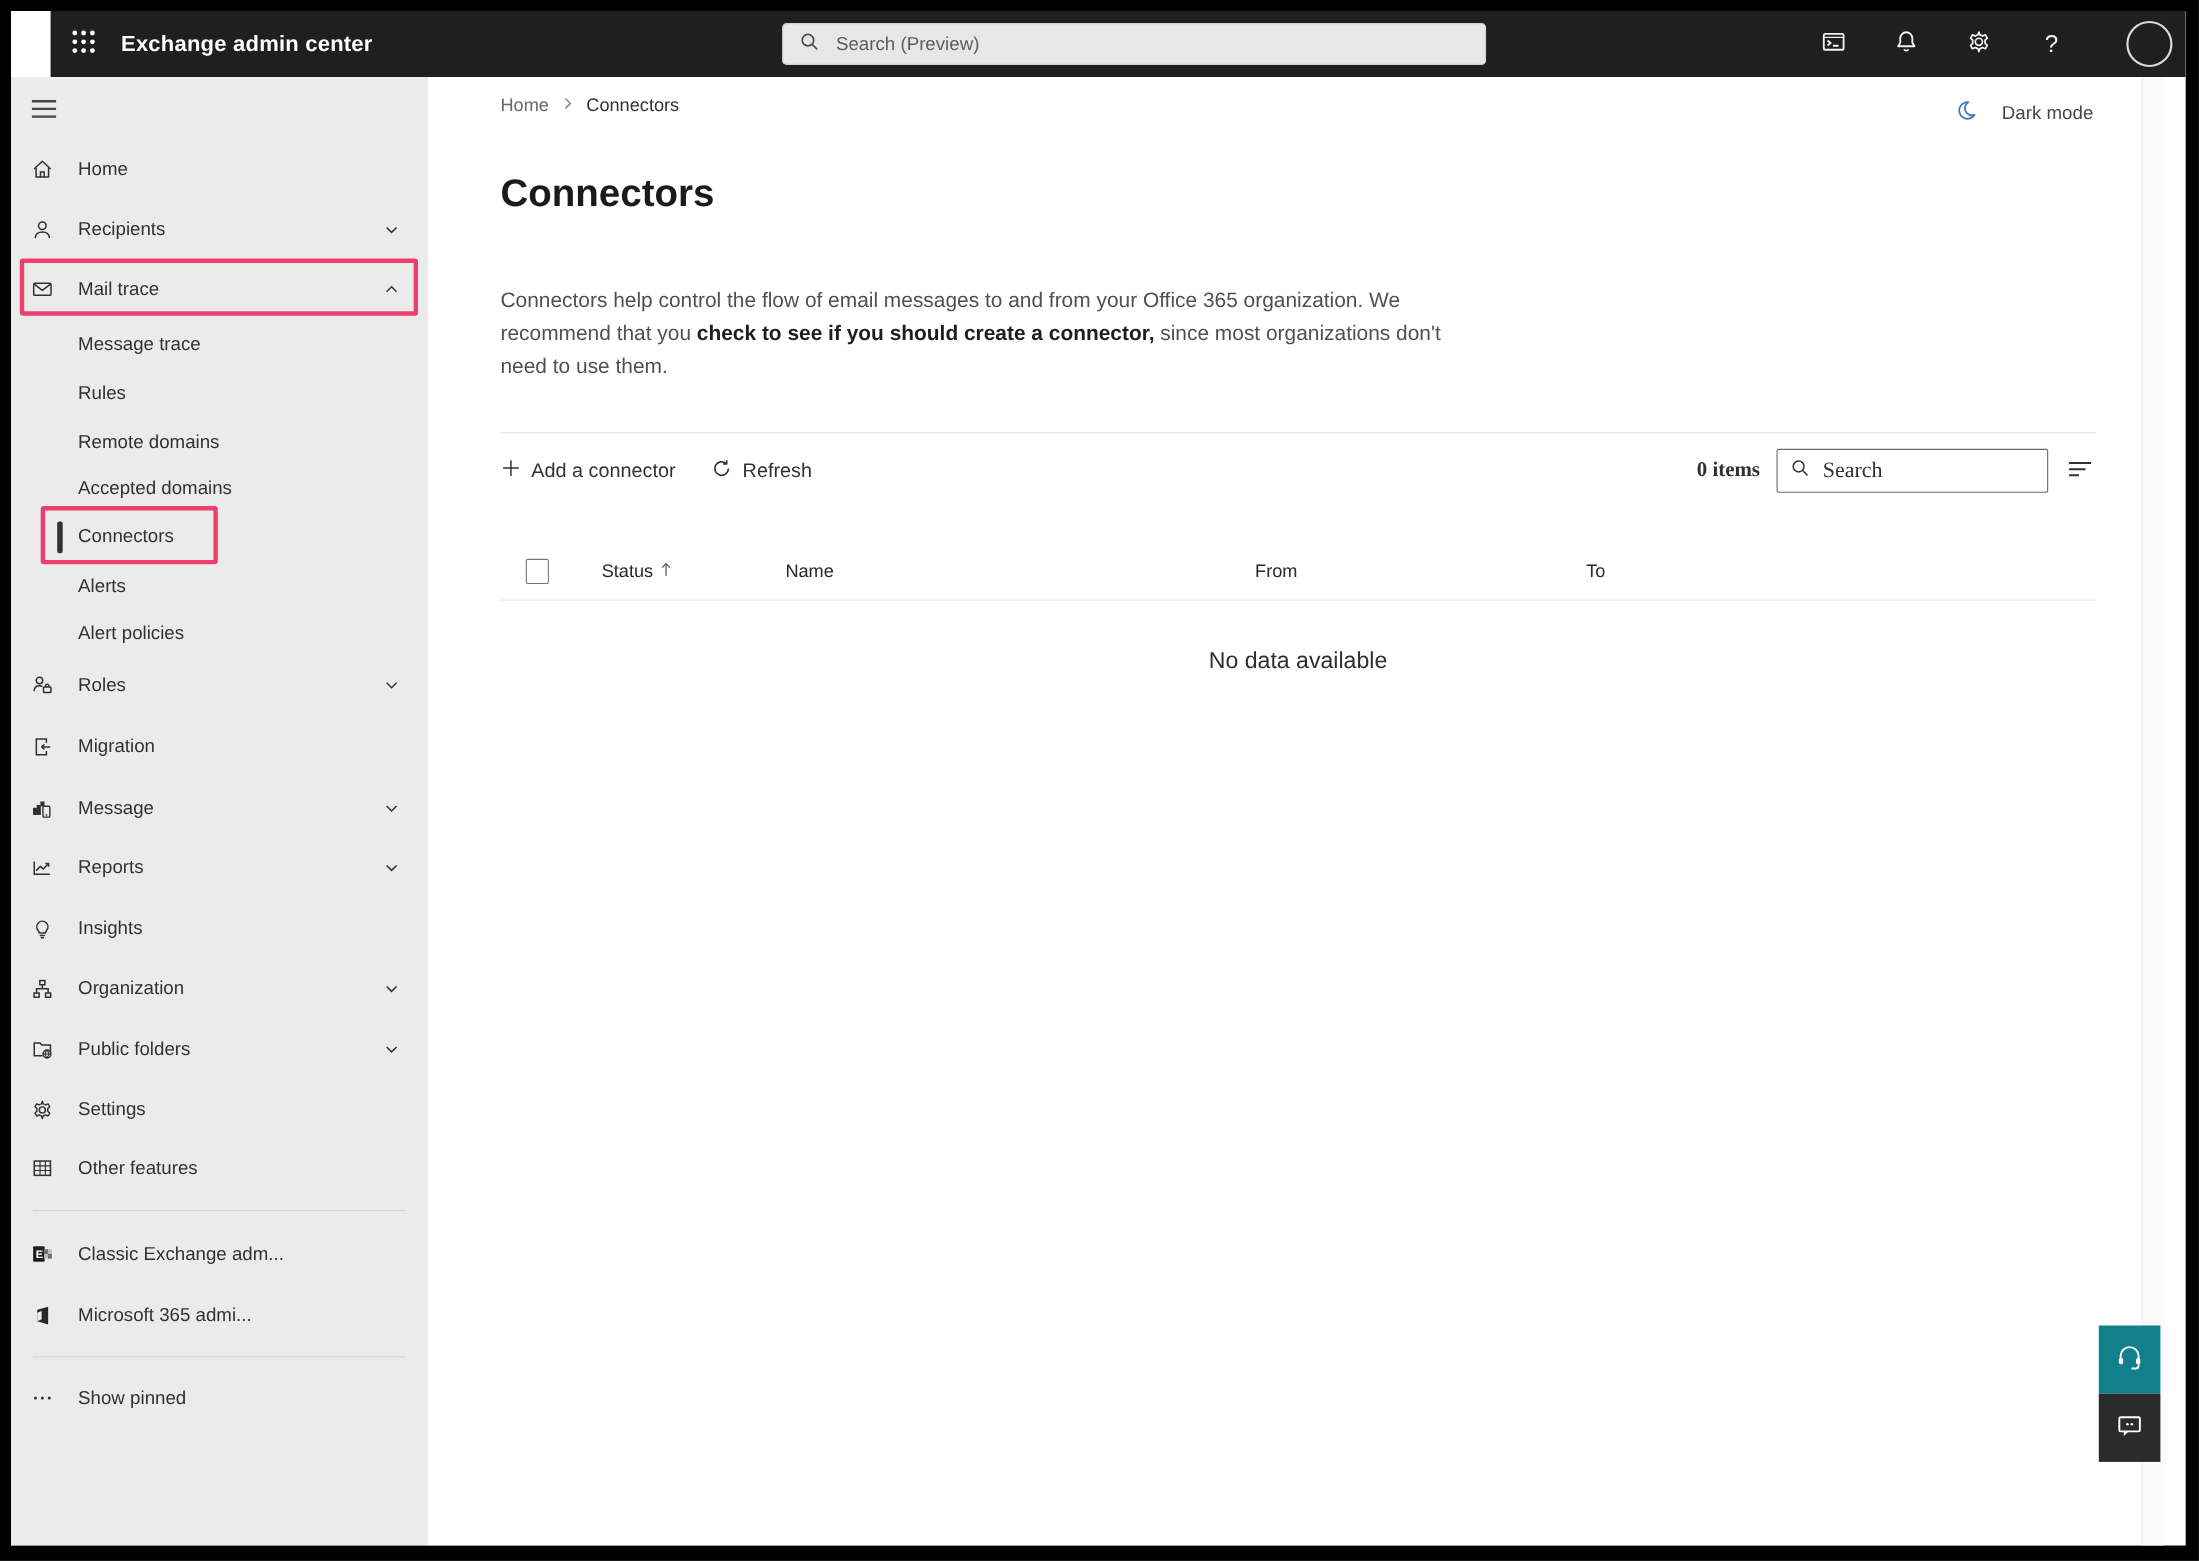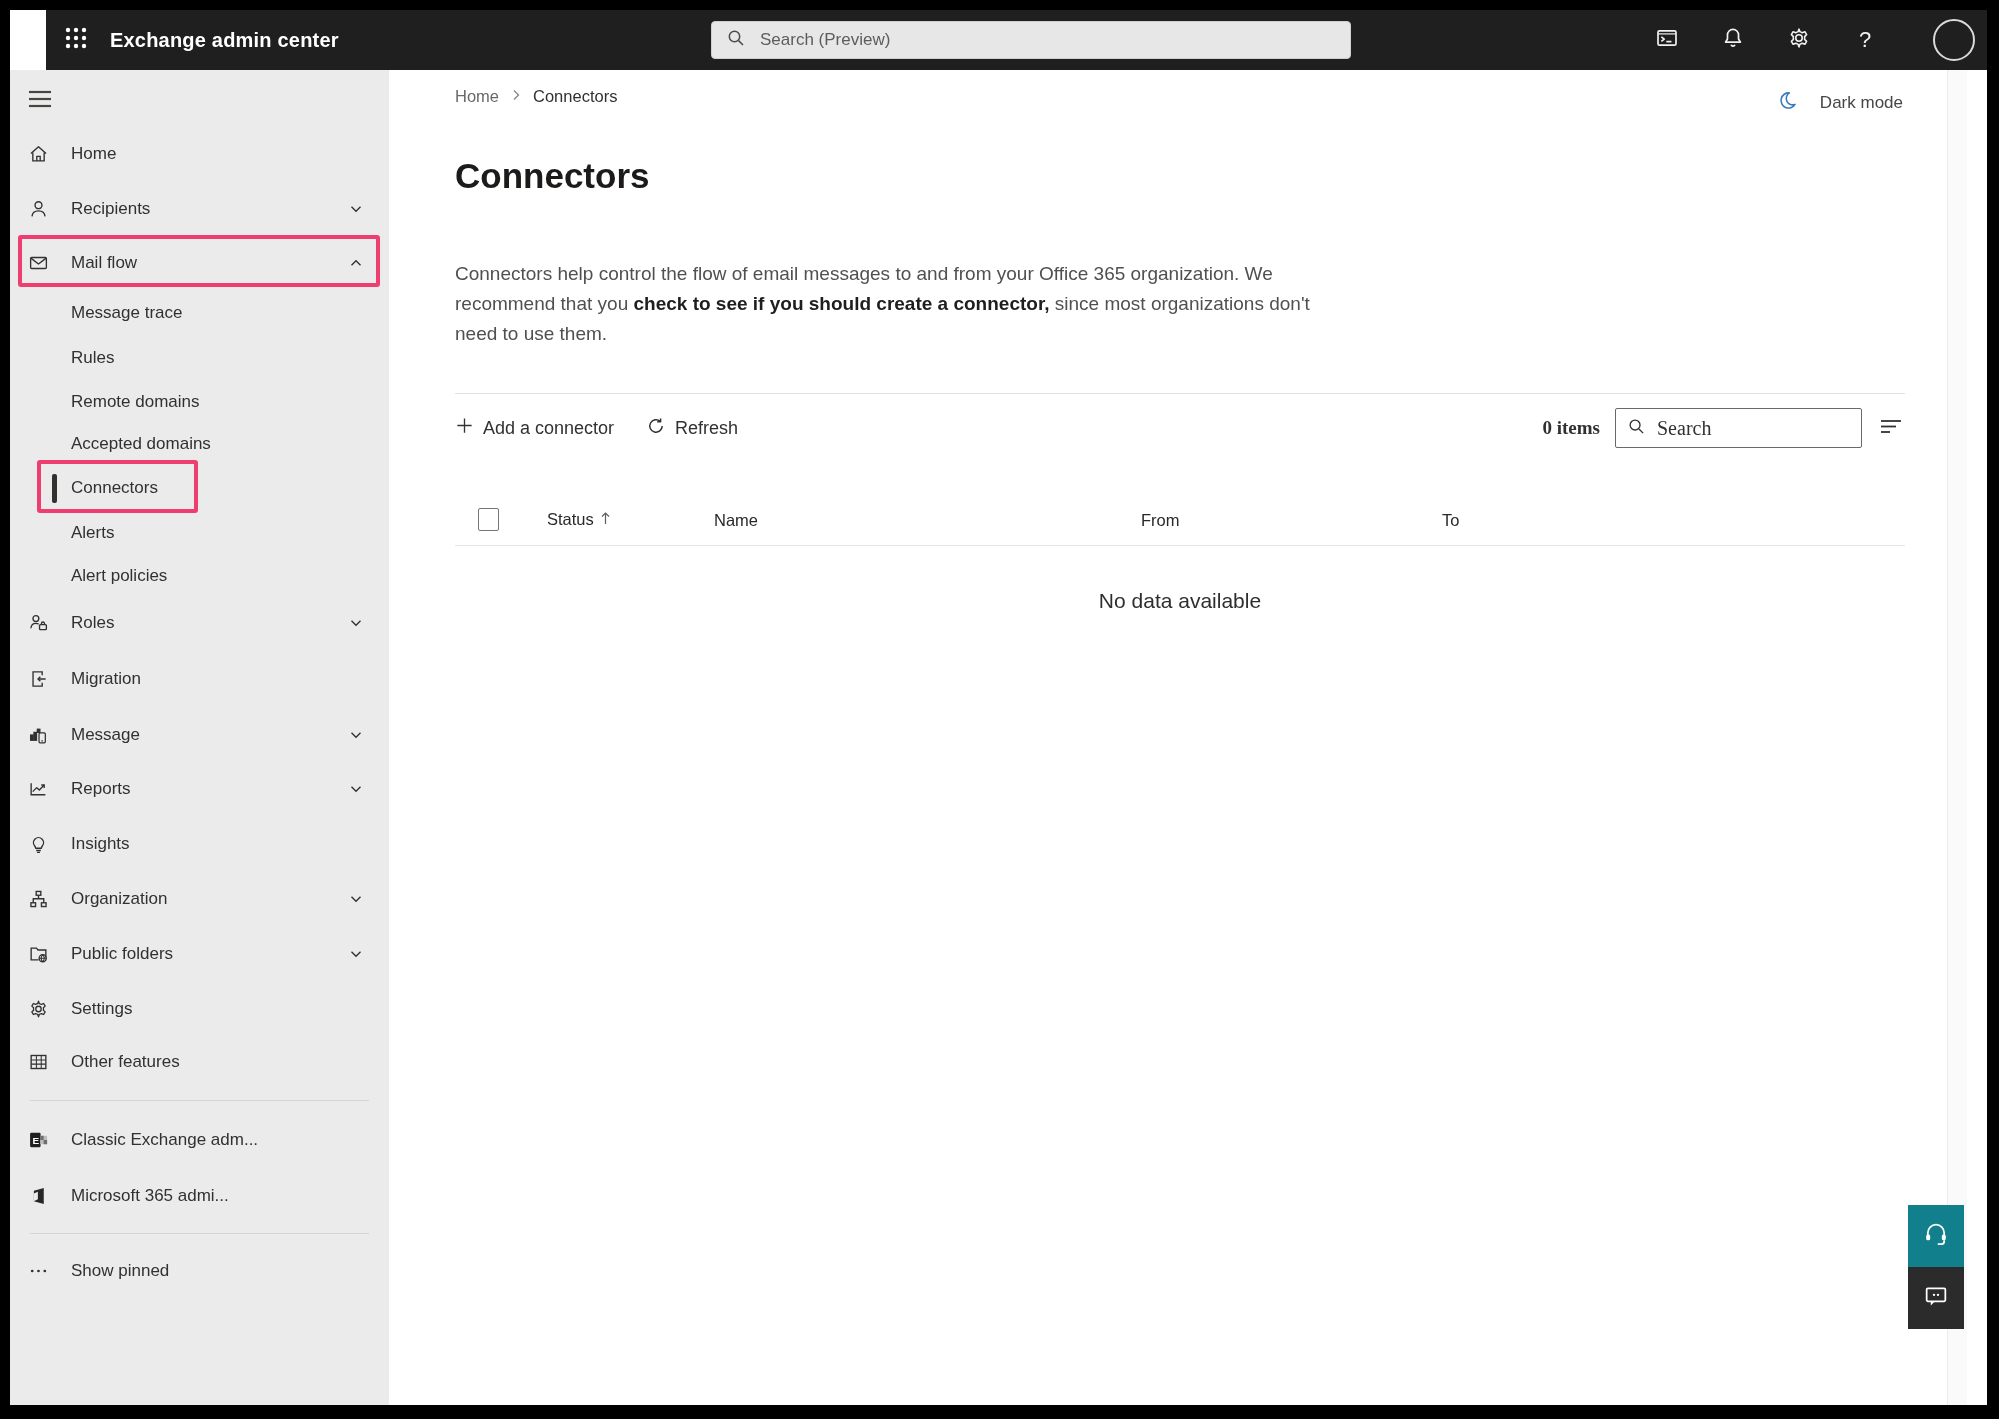--- a/index.html
+++ b/index.html
@@ -212,7 +212,7 @@
               <path d="M3 5.6 10 11l7-5.4" stroke-linejoin="round"></path>
           </svg>
         </span>
-        <span class="lbl">Mail flow</span>
+        <span class="lbl">Mail trace</span>
         <span class="chev">
           <svg width="18" height="18" viewBox="0 0 20 20" fill="none" stroke="#323130" stroke-width="1.5">
               <path d="M5 12.5 10 7.5 15 12.5"></path>

